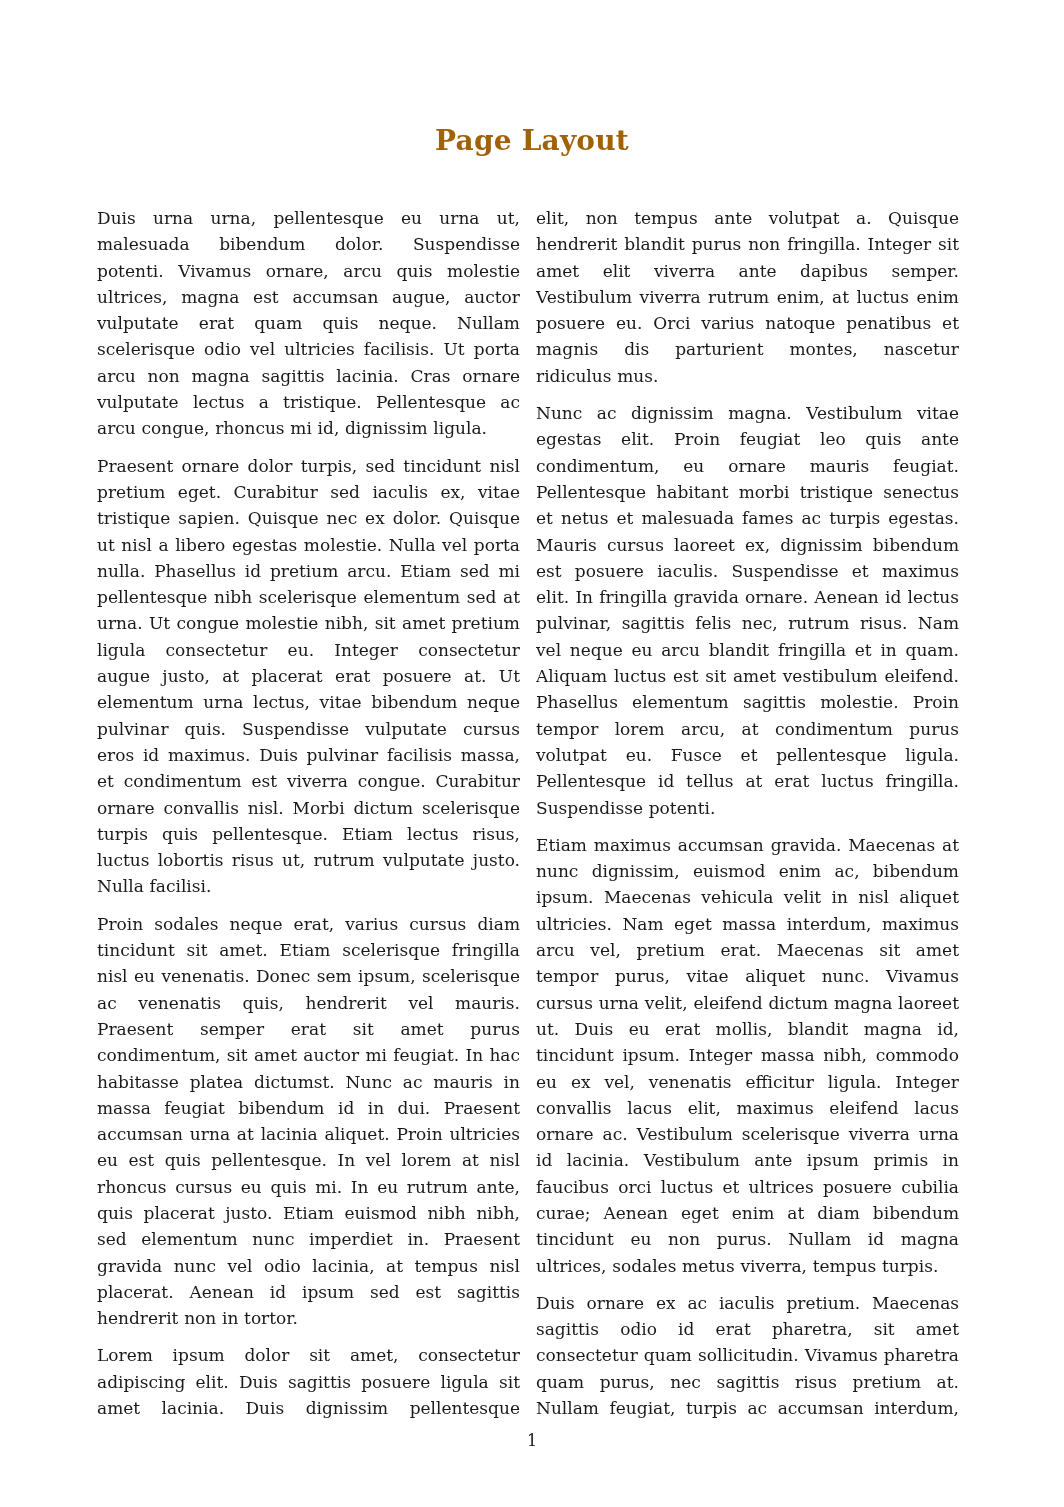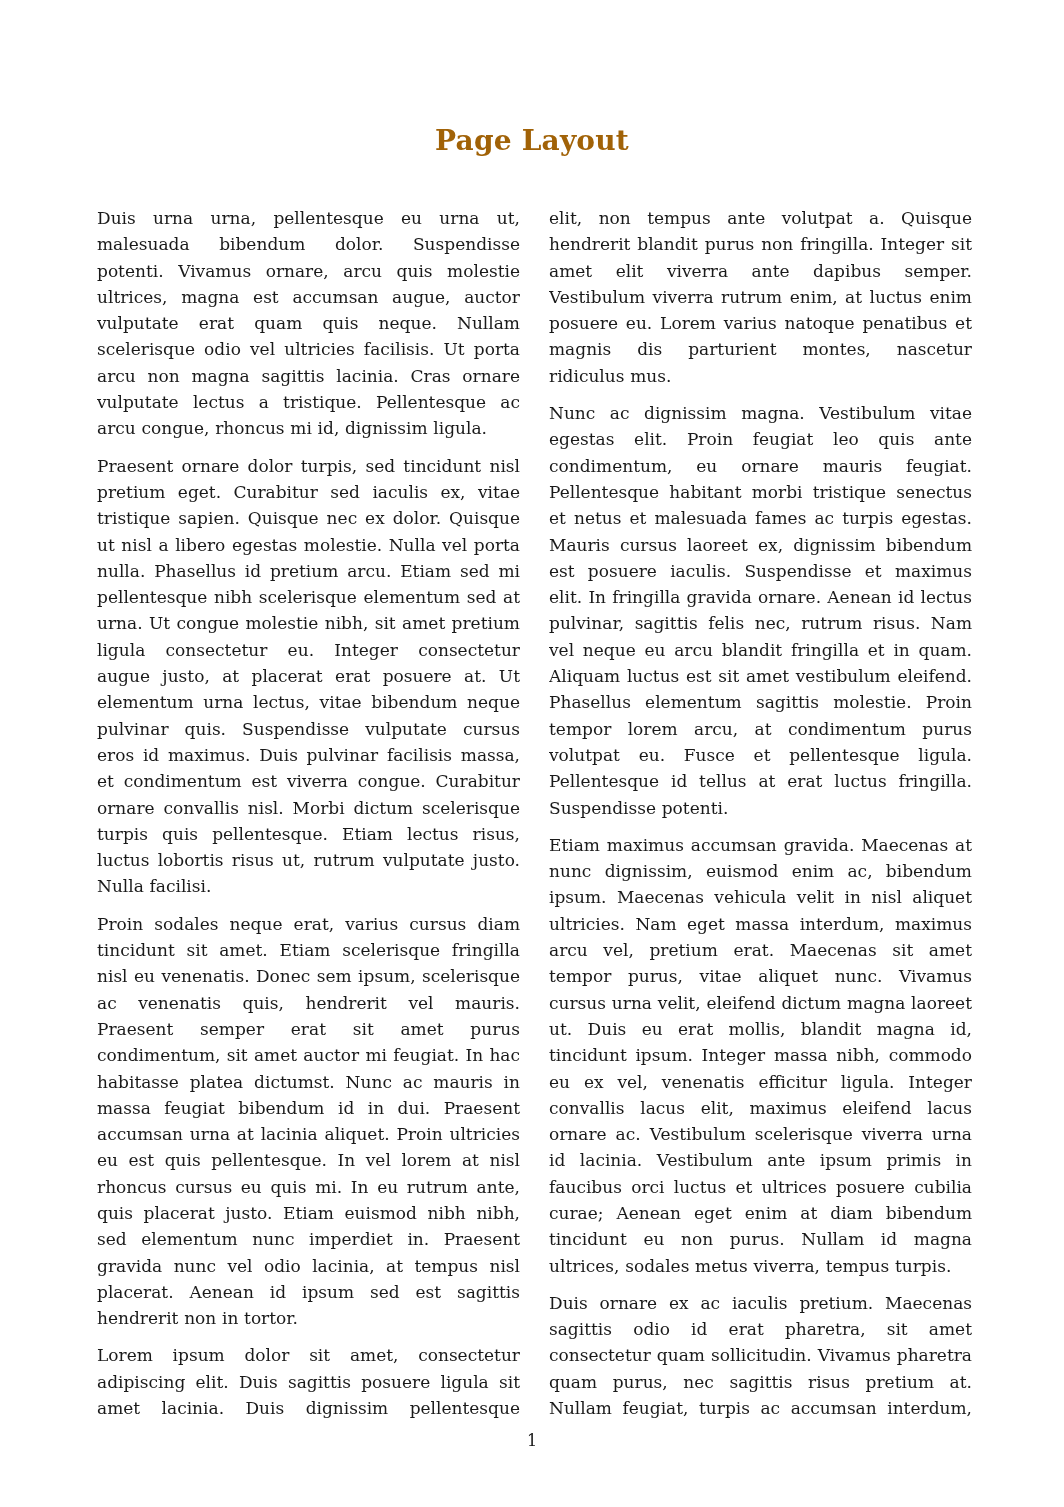--- a/index.html
+++ b/index.html
@@ -35,7 +35,7 @@
     width: 875px;
     height: 1220px;
     display: flex;
-    gap: 29px;
+    gap: 16px;
     overflow: hidden;
   }
   .col {

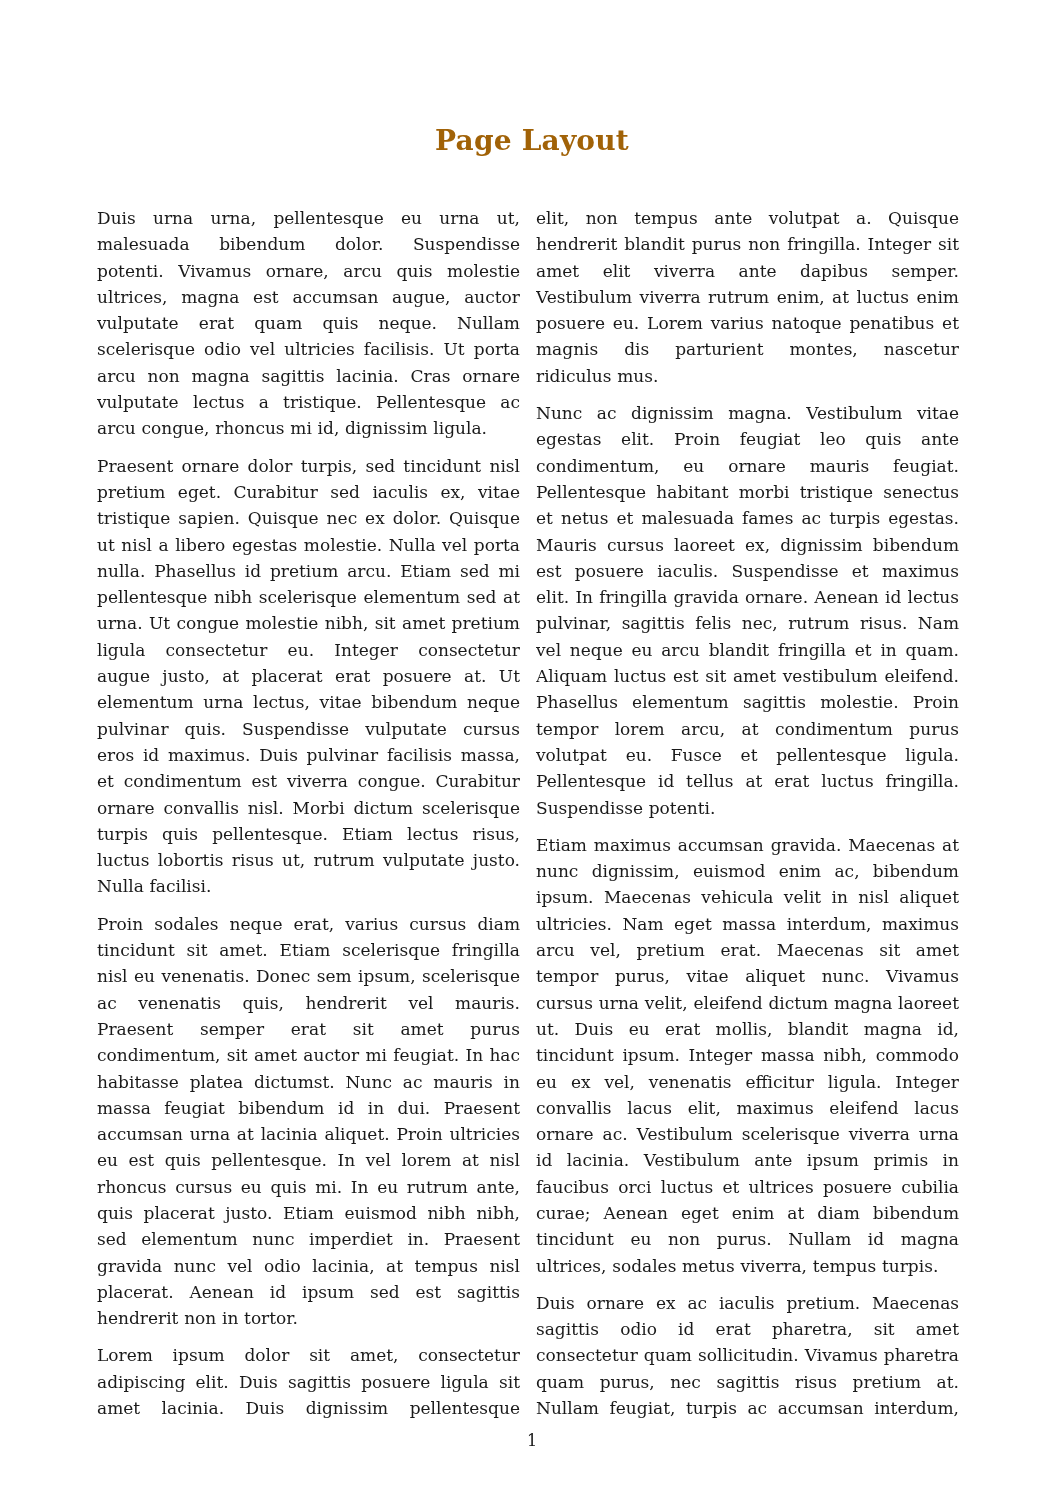--- a/index.html
+++ b/index.html
@@ -80,7 +80,7 @@
     </div>
 
     <div class="col">
-      <p>elit, non tempus ante volutpat a. Quisque hendrerit blandit purus non fringilla. Integer sit amet elit viverra ante dapibus semper. Vestibulum viverra rutrum enim, at luctus enim posuere eu. Lorem varius natoque penatibus et magnis dis parturient montes, nascetur ridiculus mus.</p>
+      <p>elit, non tempus ante volutpat a. Quisque hendrerit blandit purus non fringilla. Integer sit amet elit viverra ante dapibus semper. Vestibulum viverra rutrum enim, at luctus enim posuere eu. Orci varius natoque penatibus et magnis dis parturient montes, nascetur ridiculus mus.</p>
       <p>Nunc ac dignissim magna. Vestibulum vitae egestas elit. Proin feugiat leo quis ante condimentum, eu ornare mauris feugiat. Pellentesque habitant morbi tristique senectus et netus et malesuada fames ac turpis egestas. Mauris cursus laoreet ex, dignissim bibendum est posuere iaculis. Suspendisse et maximus elit. In fringilla gravida ornare. Aenean id lectus pulvinar, sagittis felis nec, rutrum risus. Nam vel neque eu arcu blandit fringilla et in quam. Aliquam luctus est sit amet vestibulum eleifend. Phasellus elementum sagittis molestie. Proin tempor lorem arcu, at condimentum purus volutpat eu. Fusce et pellentesque ligula. Pellentesque id tellus at erat luctus fringilla. Suspendisse potenti.</p>
       <p>Etiam maximus accumsan gravida. Maecenas at nunc dignissim, euismod enim ac, bibendum ipsum. Maecenas vehicula velit in nisl aliquet ultricies. Nam eget massa interdum, maximus arcu vel, pretium erat. Maecenas sit amet tempor purus, vitae aliquet nunc. Vivamus cursus urna velit, eleifend dictum magna laoreet ut. Duis eu erat mollis, blandit magna id, tincidunt ipsum. Integer massa nibh, commodo eu ex vel, venenatis efficitur ligula. Integer convallis lacus elit, maximus eleifend lacus ornare ac. Vestibulum scelerisque viverra urna id lacinia. Vestibulum ante ipsum primis in faucibus orci luctus et ultrices posuere cubilia curae; Aenean eget enim at diam bibendum tincidunt eu non purus. Nullam id magna ultrices, sodales metus viverra, tempus turpis.</p>
       <p>Duis ornare ex ac iaculis pretium. Maecenas sagittis odio id erat pharetra, sit amet consectetur quam sollicitudin. Vivamus pharetra quam purus, nec sagittis risus pretium at. Nullam feugiat, turpis ac accumsan interdum, sem tellus blandit neque, id vulputate diam quam semper nisl. Donec sit amet enim at neque porttitor aliquet. Phasellus facilisis nulla eget placerat eleifend. Vestibulum non egestas eros, eget lobortis ipsum. Nulla rutrum massa eget enim aliquam, id porttitor erat luctus. Nunc sagittis quis</p>

